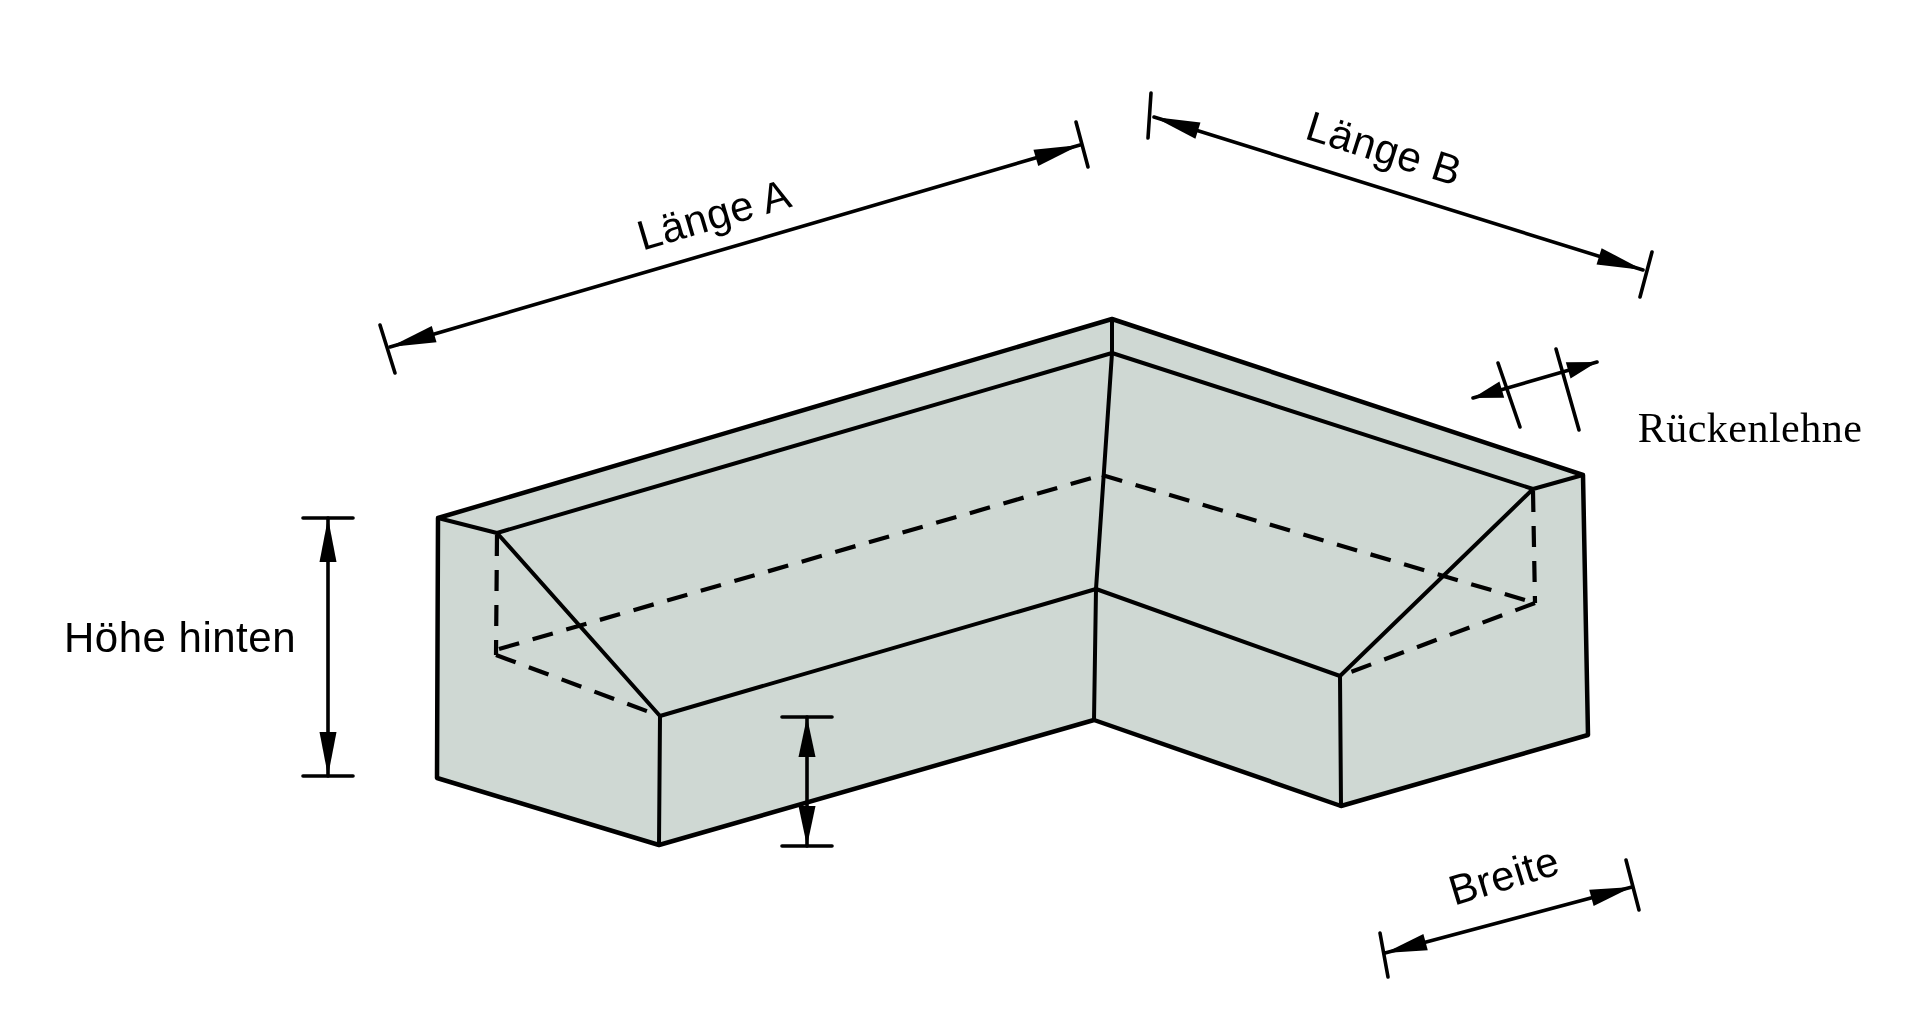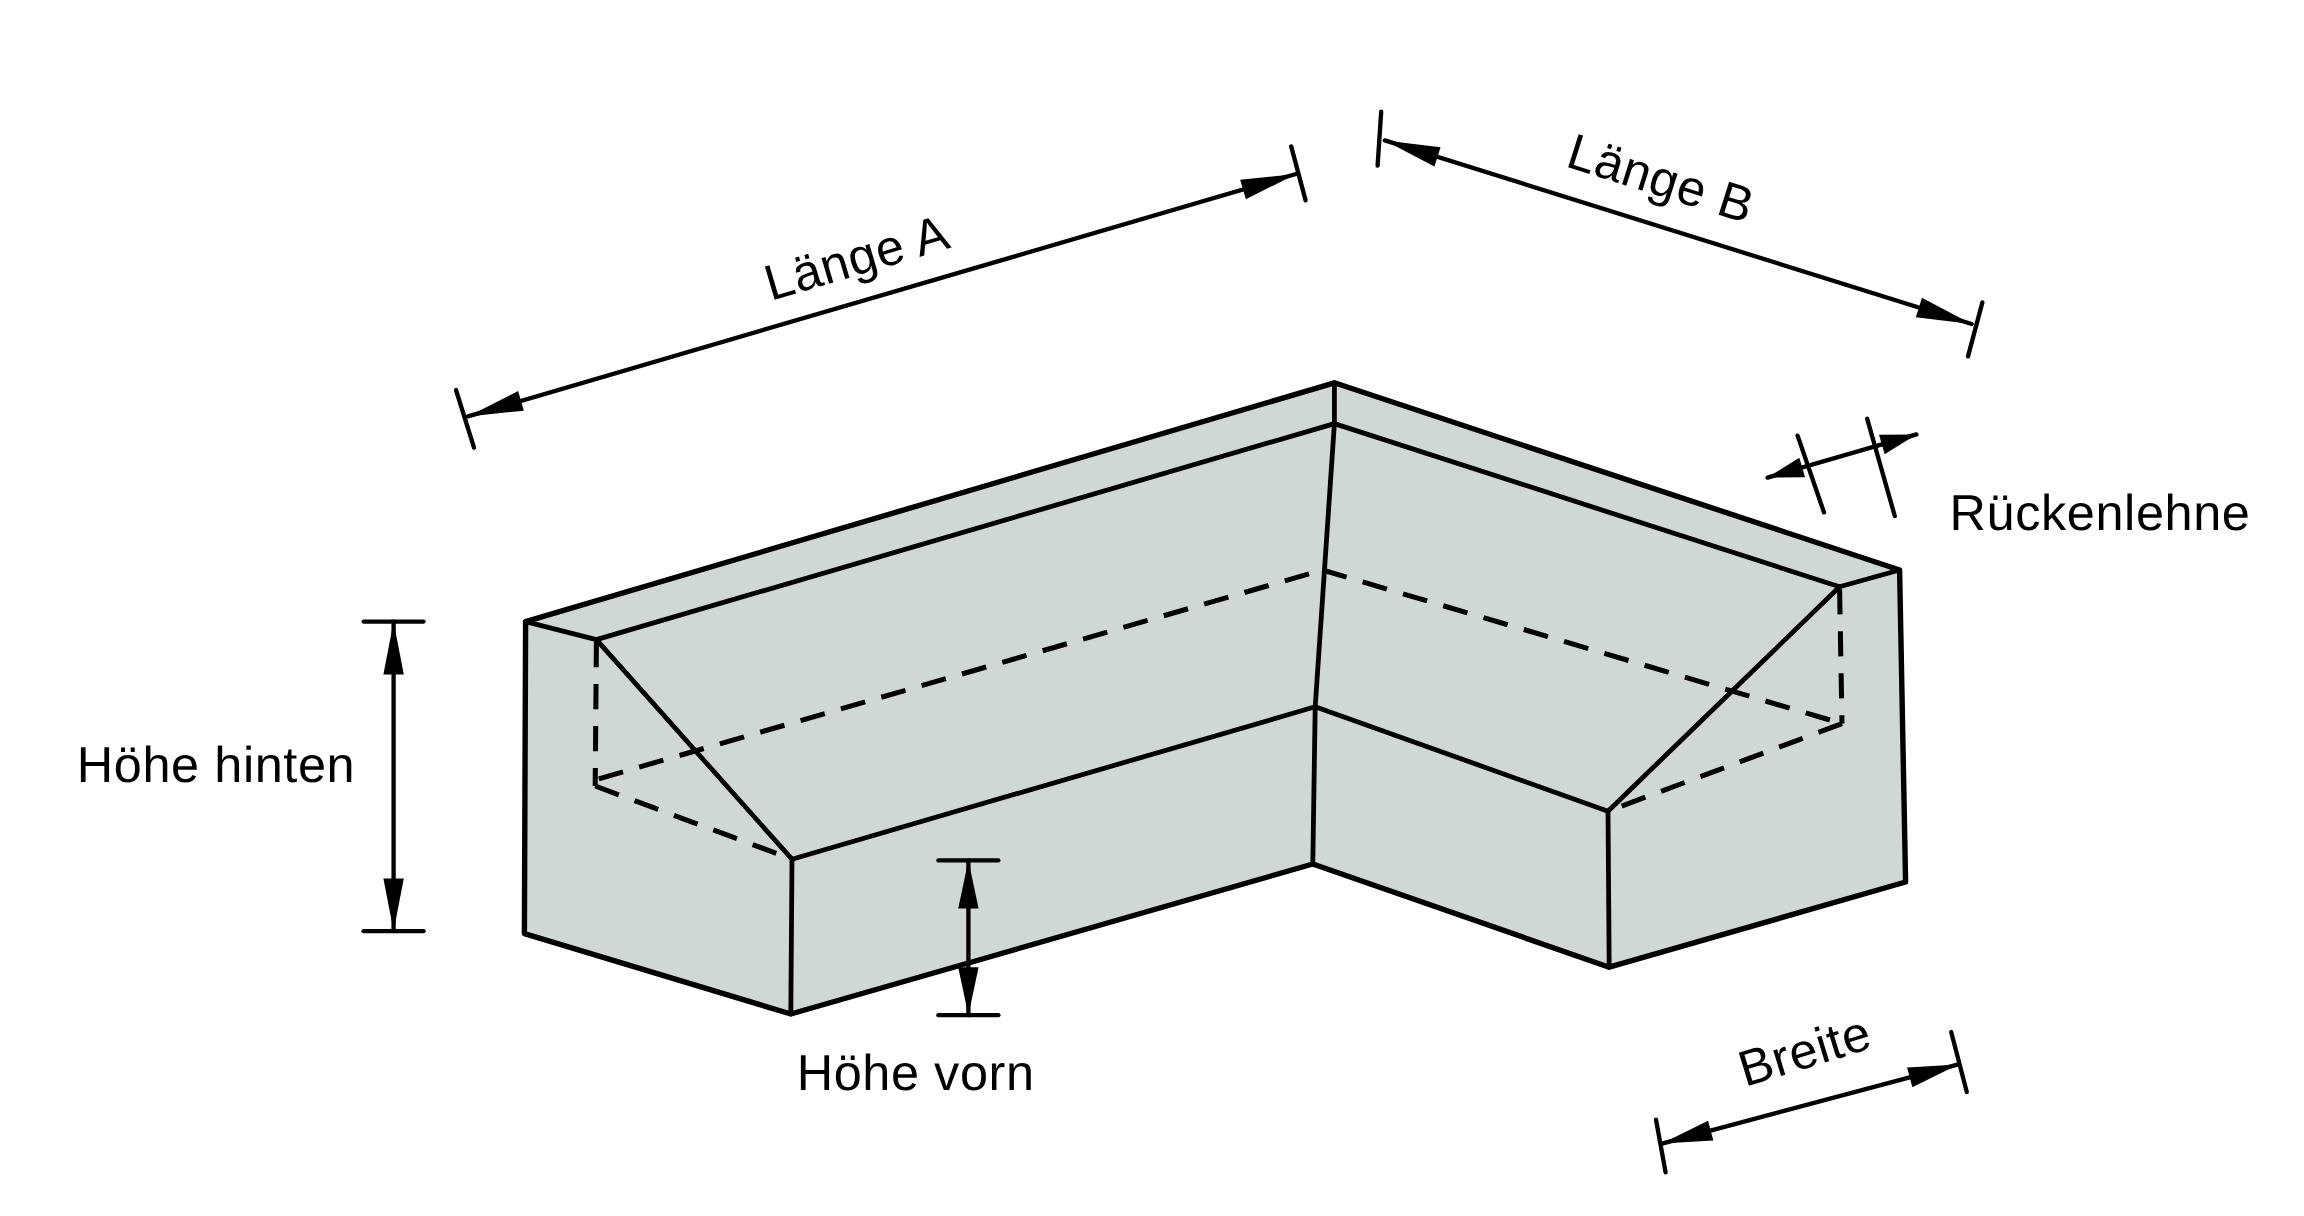--- a/index.html
+++ b/index.html
@@ -94,7 +94,7 @@
     <div class="dim-label" style="left: 180px; top: 638px; transform: translate(-50%, -50%) rotate(0deg);">Höhe hinten</div>
     <div class="dim-label" style="left: 763px; top: 894px; transform: translate(-50%, -50%) rotate(0deg);">Höhe vorn</div>
     <div class="dim-label" style="left: 1504px; top: 876px; transform: translate(-50%, -50%) rotate(-17deg);">Breite</div>
-    <div class="dim-label" style="left: 1750px; top: 428px; transform: translate(-50%, -50%) rotate(0deg);">Rückenlehne</div>
+    <div class="dim-label" style="left: 1750px; top: 428px; transform: translate(-50%, -50%) rotate(0deg); font-family: Liberation Serif, serif;">Rückenlehne</div>
   </div>
 
 </body></html>

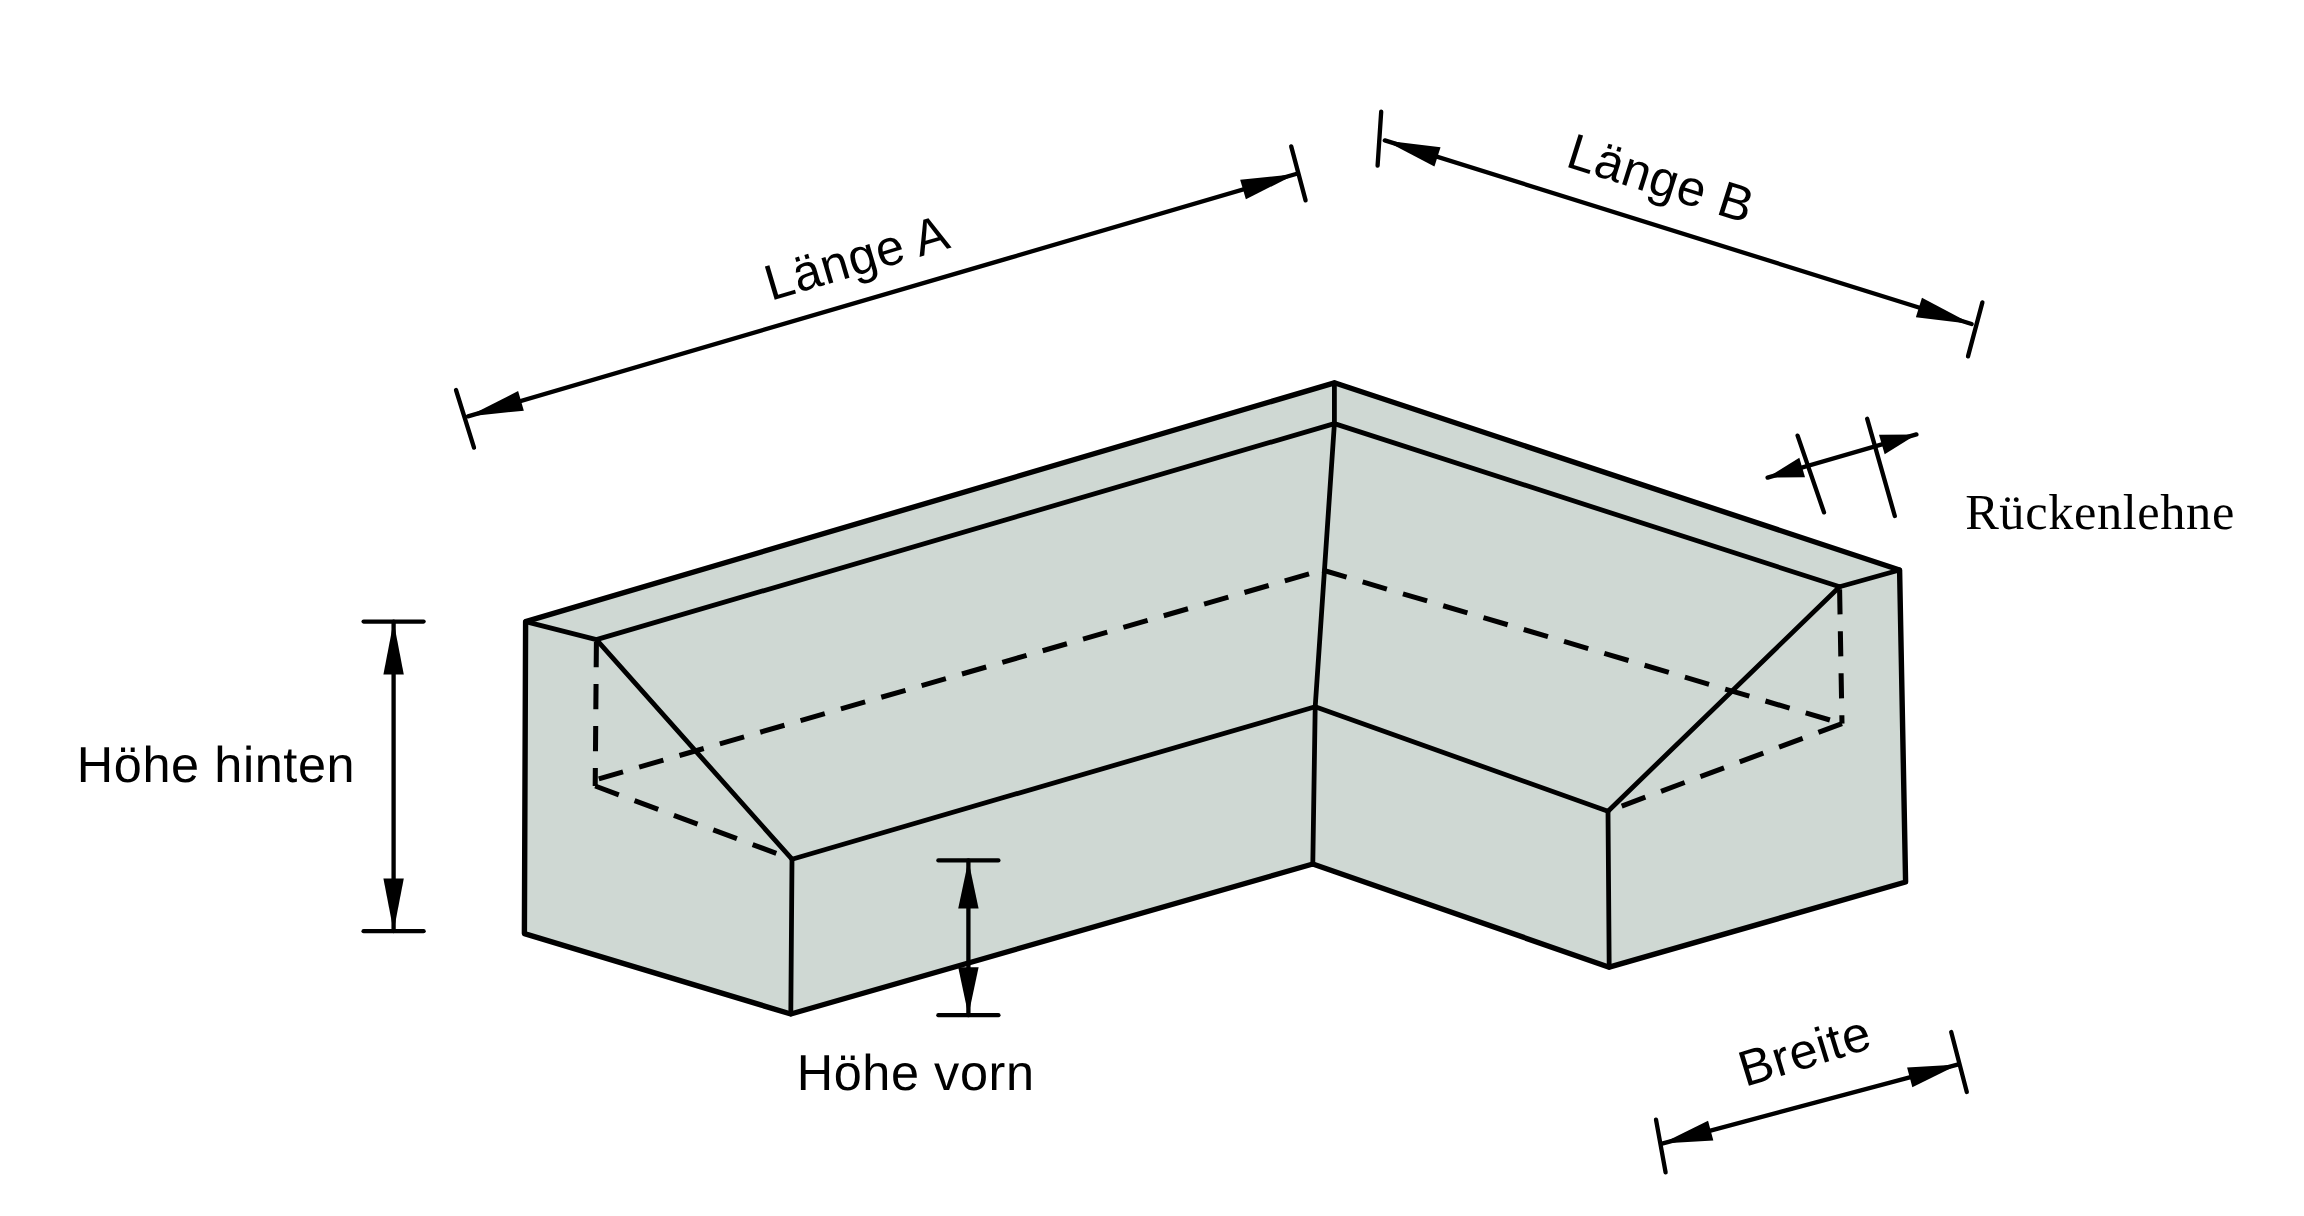--- a/index.html
+++ b/index.html
@@ -92,7 +92,6 @@
 <div class="dim-label" style="left: 714px; top: 215px; transform: translate(-50%, -50%) rotate(-16.5deg);">Länge A</div>
     <div class="dim-label" style="left: 1384px; top: 149px; transform: translate(-50%, -50%) rotate(17.5deg);">Länge B</div>
     <div class="dim-label" style="left: 180px; top: 638px; transform: translate(-50%, -50%) rotate(0deg);">Höhe hinten</div>
-    <div class="dim-label" style="left: 763px; top: 894px; transform: translate(-50%, -50%) rotate(0deg);">Höhe vorn</div>
     <div class="dim-label" style="left: 1504px; top: 876px; transform: translate(-50%, -50%) rotate(-17deg);">Breite</div>
     <div class="dim-label" style="left: 1750px; top: 428px; transform: translate(-50%, -50%) rotate(0deg); font-family: Liberation Serif, serif;">Rückenlehne</div>
   </div>

